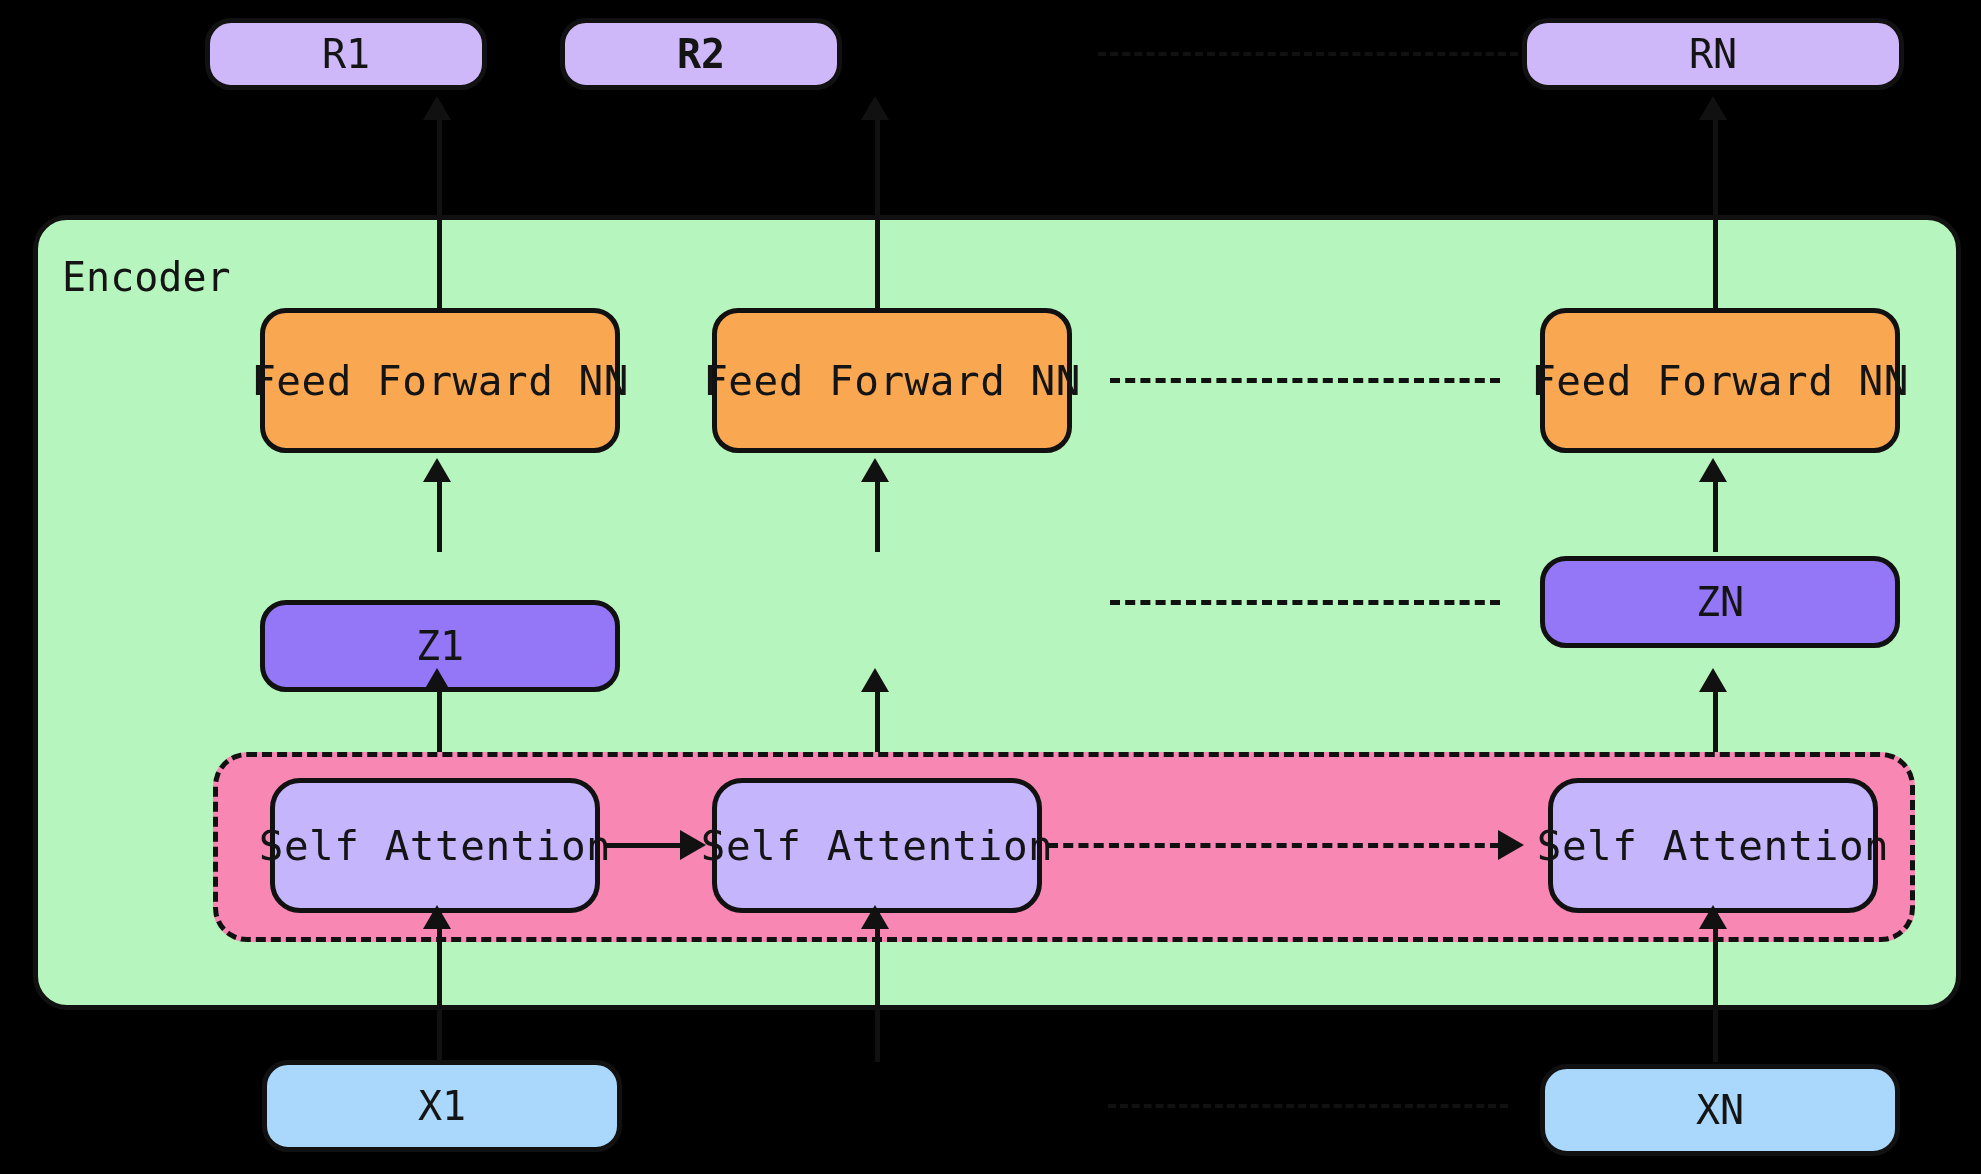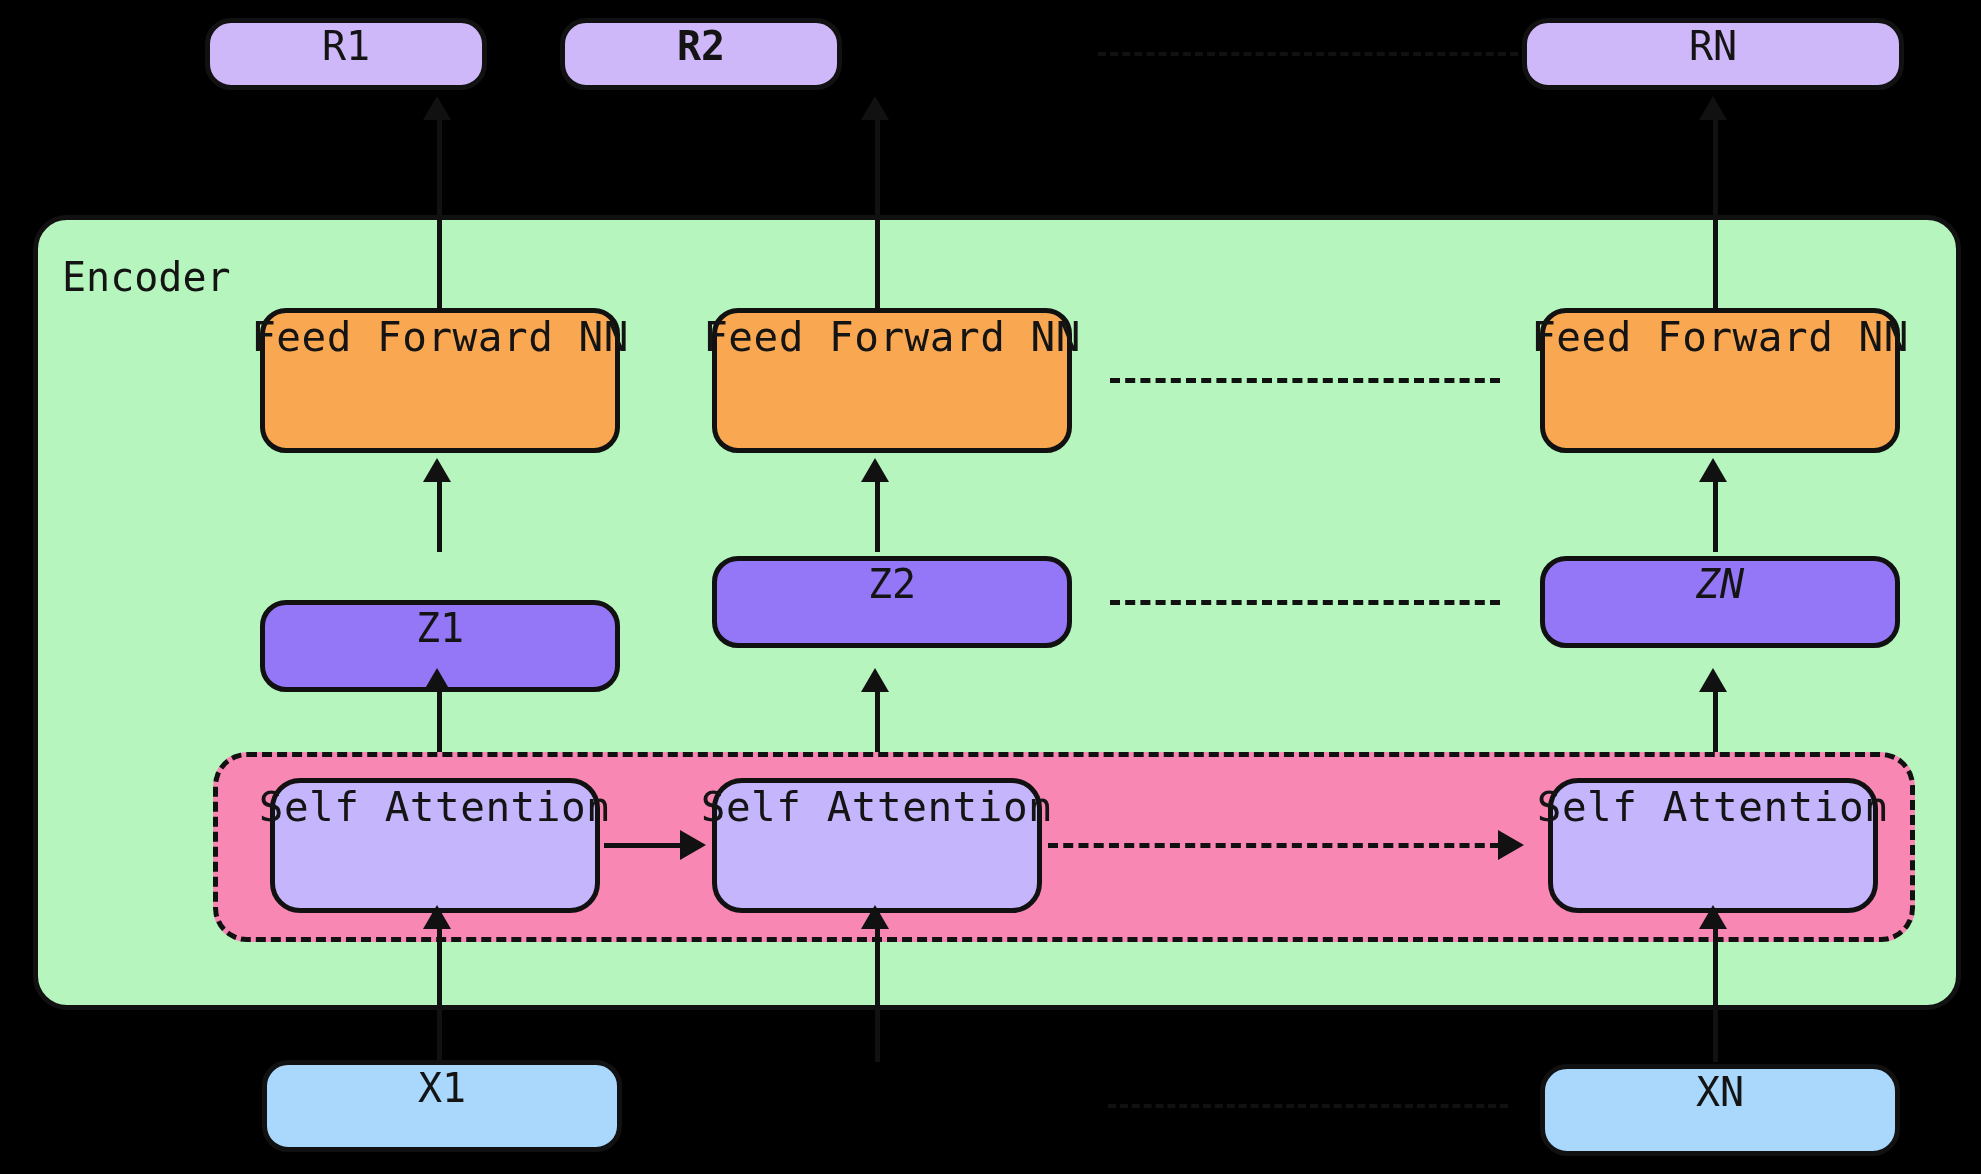--- a/index.html
+++ b/index.html
@@ -6,7 +6,7 @@
   body{width:1981px;height:1174px;overflow:hidden;font-family:"DejaVu Sans Mono",monospace;}
   #stage{position:relative;width:1981px;height:1174px;background:#000;}
 
-  .node{position:absolute;box-sizing:border-box;display:flex;align-items:flex-start;justify-content:center;
+  .node{position:absolute;box-sizing:border-box;display:flex;align-items:center;justify-content:center;
         border:5px solid #111;border-radius:26px;color:#141414;text-align:center;
         font-family:"DejaVu Sans Mono",monospace;white-space:nowrap;}
 

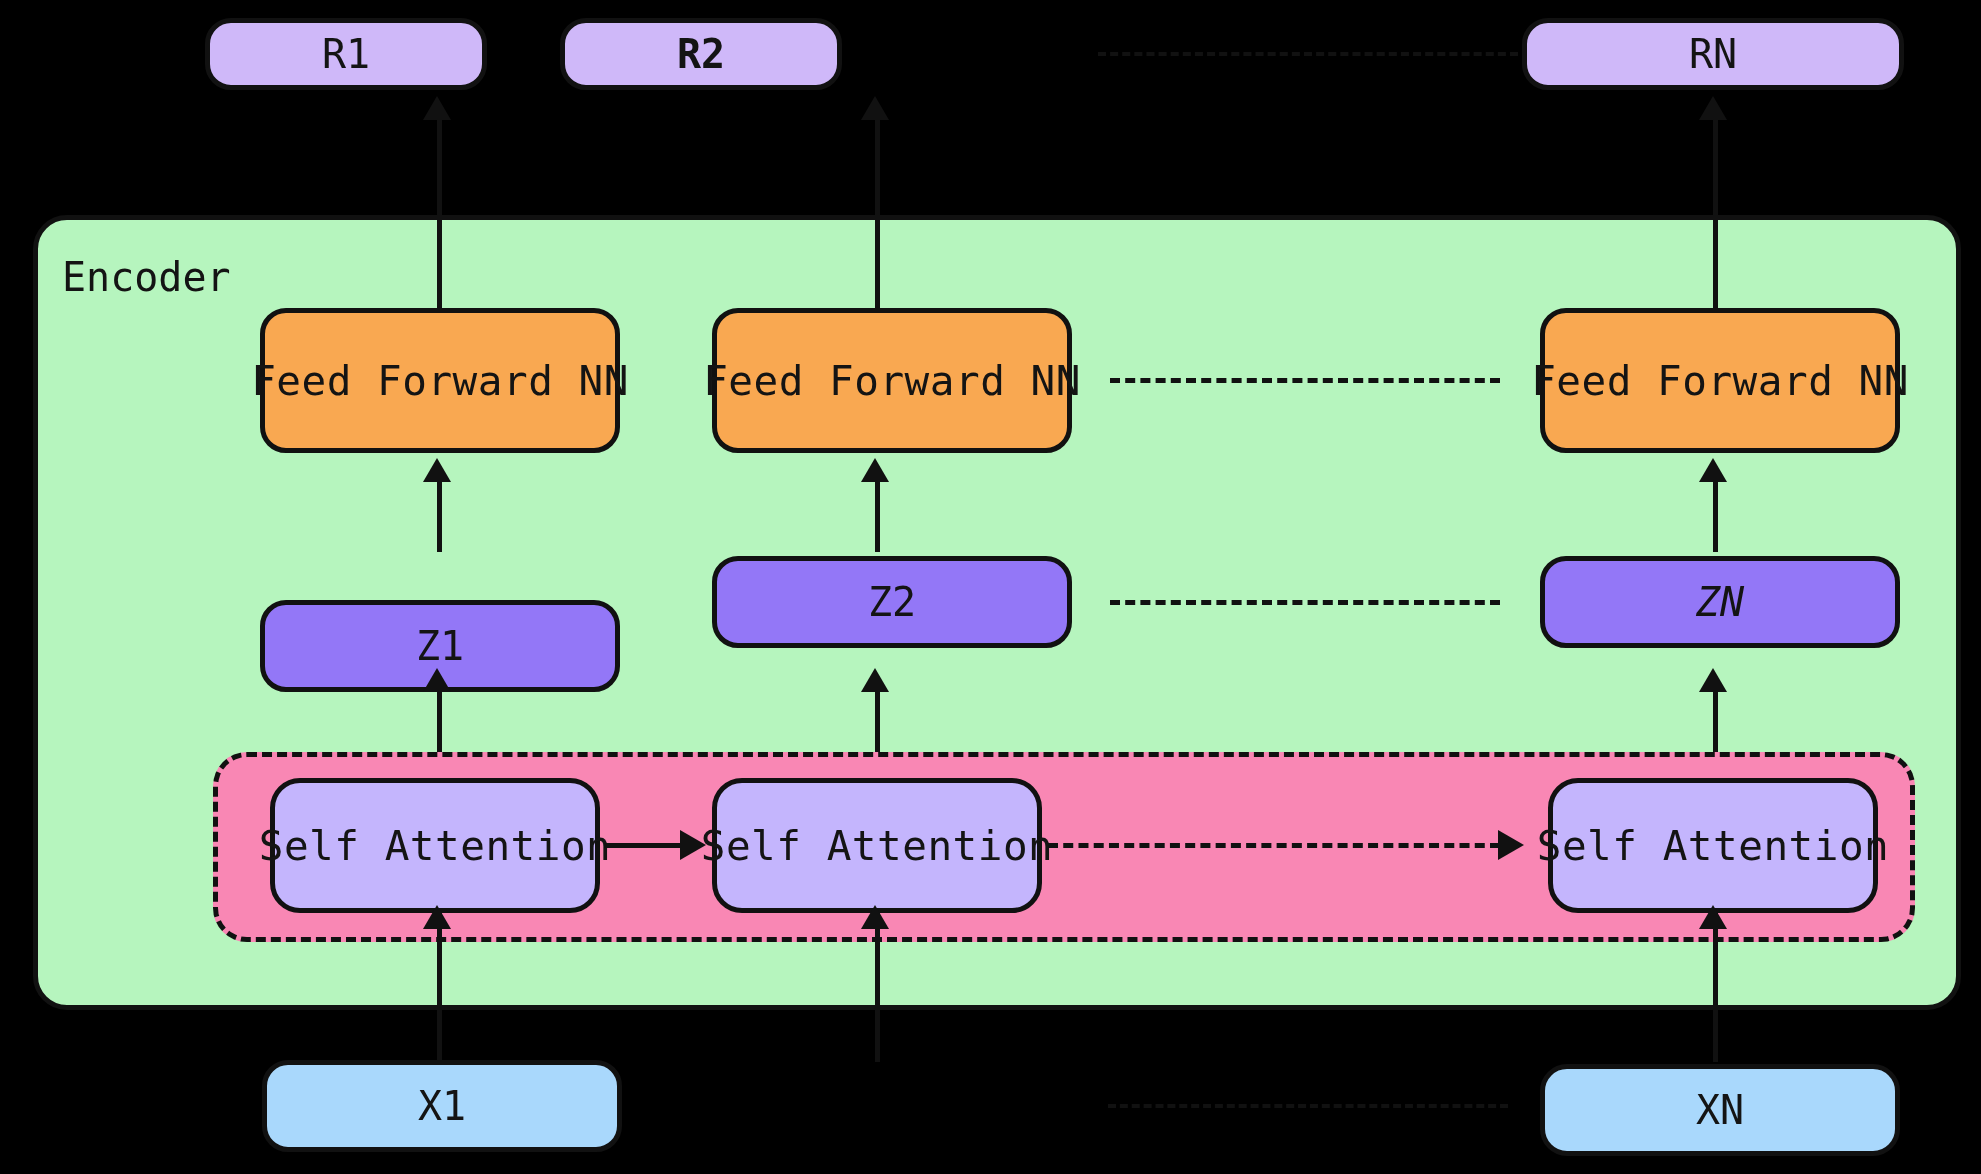--- a/index.html
+++ b/index.html
@@ -89,9 +89,6 @@
   <div class="node z-node" style="left:260px;top:556px;width:360px;height:92px;margin-top:44px;">
     <span>Z1</span>
   </div>
-  <div class="node z-node" style="left:712px;top:556px;width:360px;height:92px;">
-    <span>Z2</span>
-  </div>
   <div class="node z-node" style="left:1540px;top:556px;width:360px;height:92px;font-style:italic;">
     <span>ZN</span>
   </div>

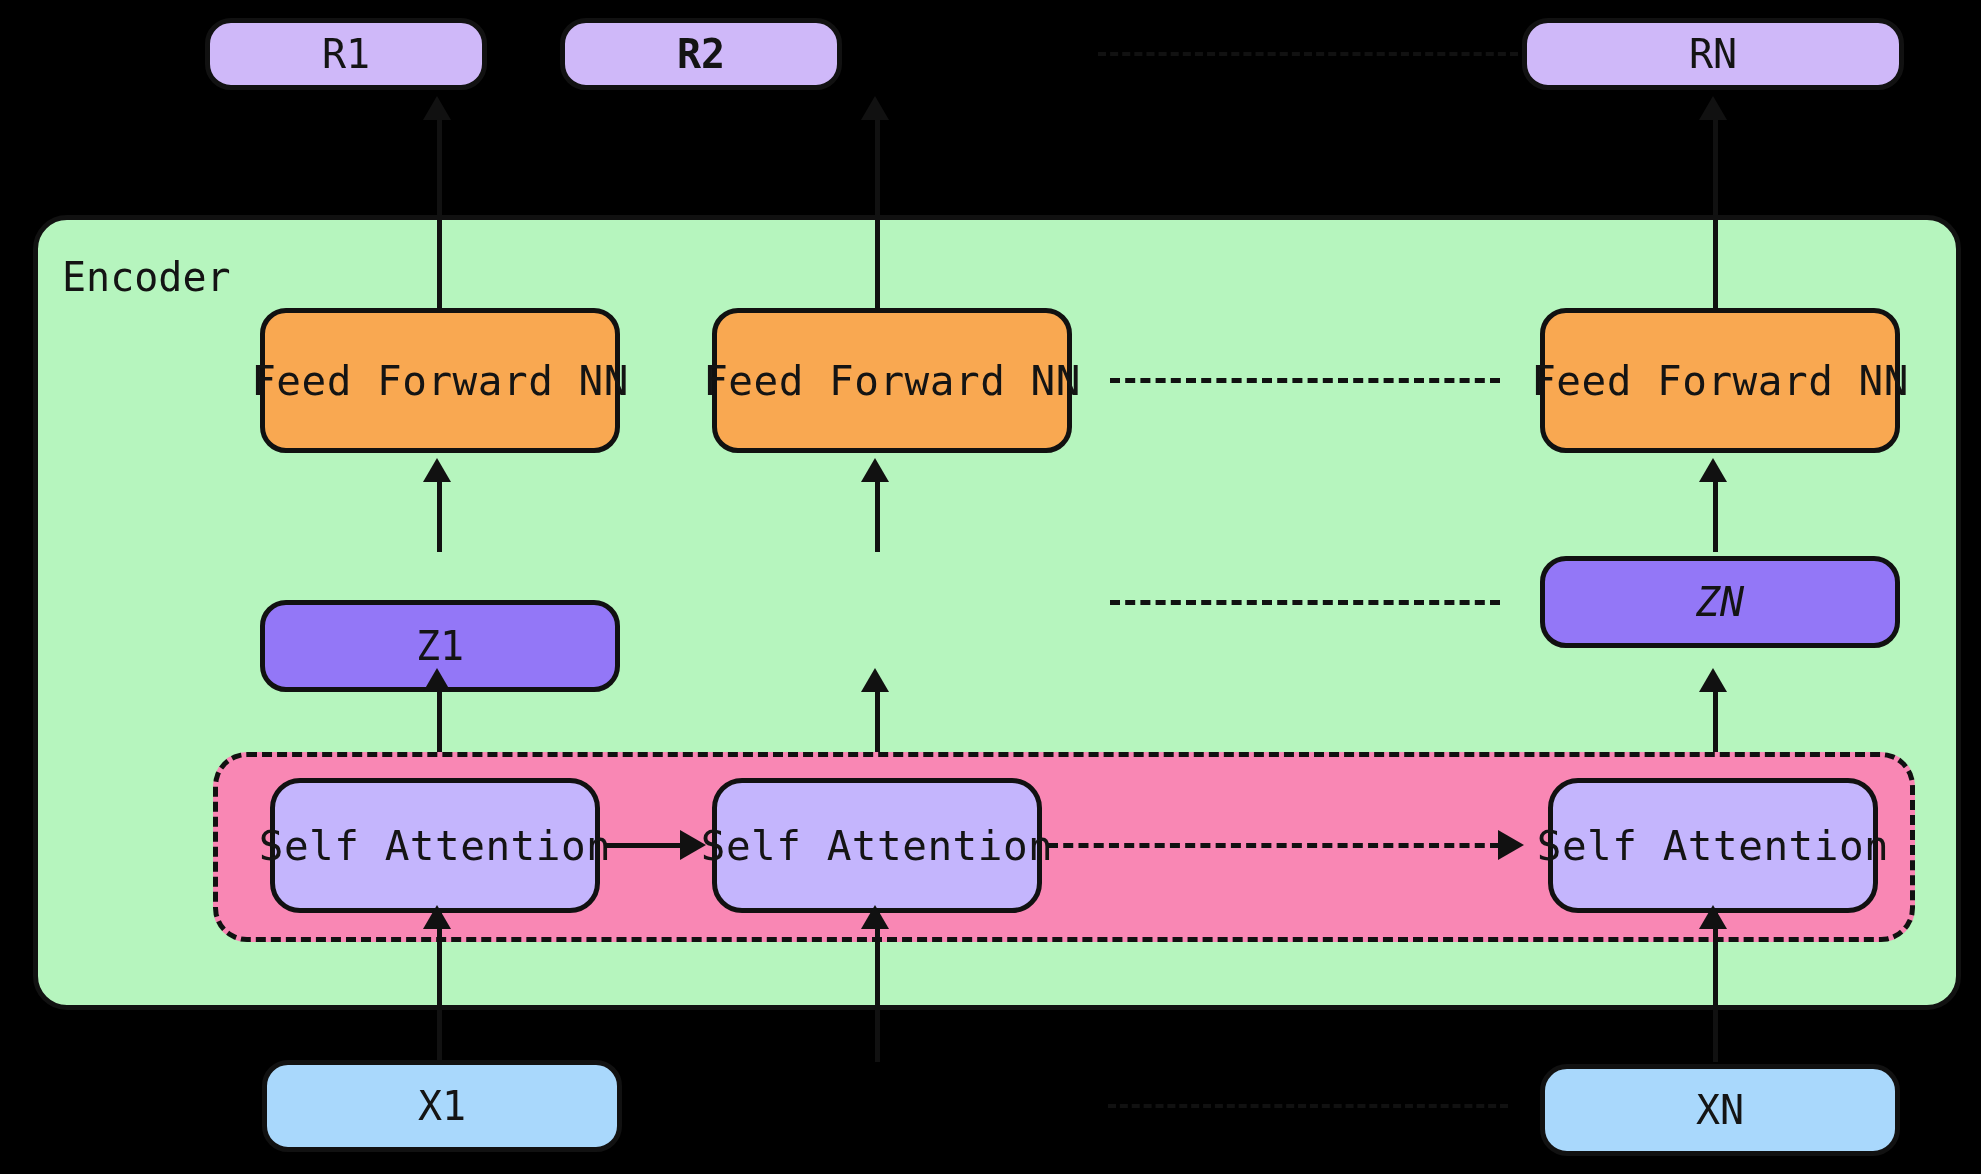--- a/index.html
+++ b/index.html
@@ -89,7 +89,7 @@
   <div class="node z-node" style="left:260px;top:556px;width:360px;height:92px;margin-top:44px;">
     <span>Z1</span>
   </div>
-  <div class="node z-node" style="left:1540px;top:556px;width:360px;height:92px;font-style:italic;">
+  <div class="node z-node" style="left:1540px;top:556px;width:360px;height:92px;">
     <span>ZN</span>
   </div>
   <div class="hdash" style="left:1110px;top:600px;width:390px;"></div>

